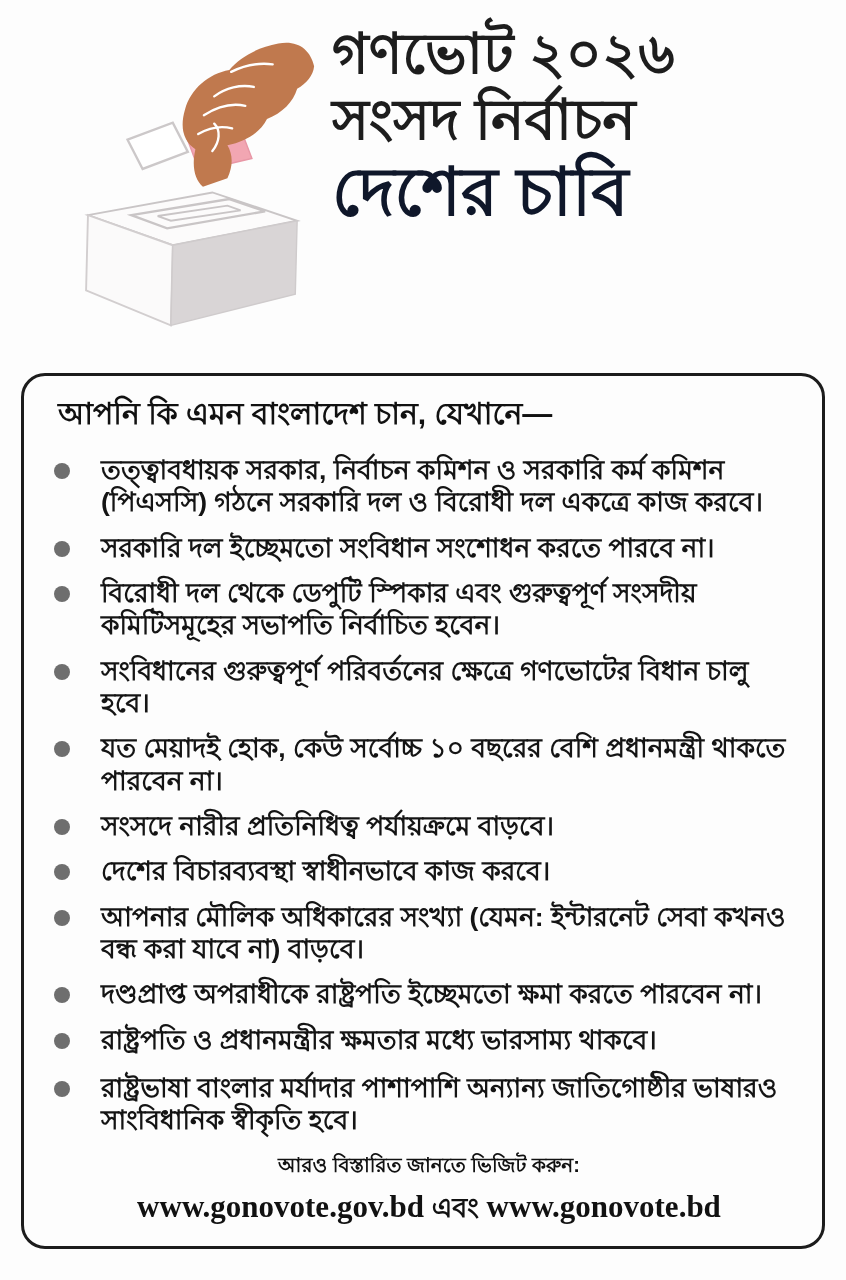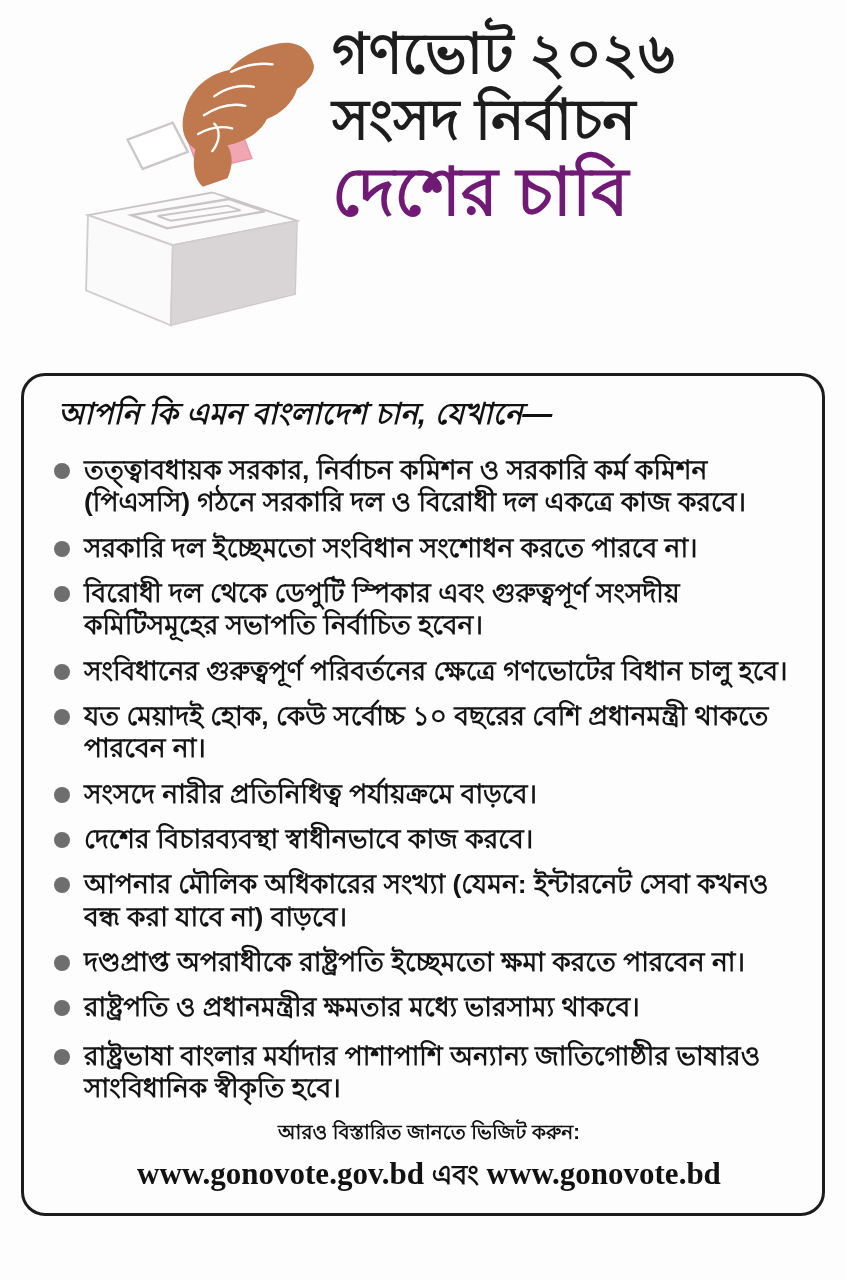--- a/index.html
+++ b/index.html
@@ -47,7 +47,7 @@
   .headline-line {
     font-size: 67px;
     font-weight: 900;
-    color: #701a75;
+    color: #0f172a;
     margin-top: 2px;
     margin-bottom: 4px;
     white-space: nowrap;

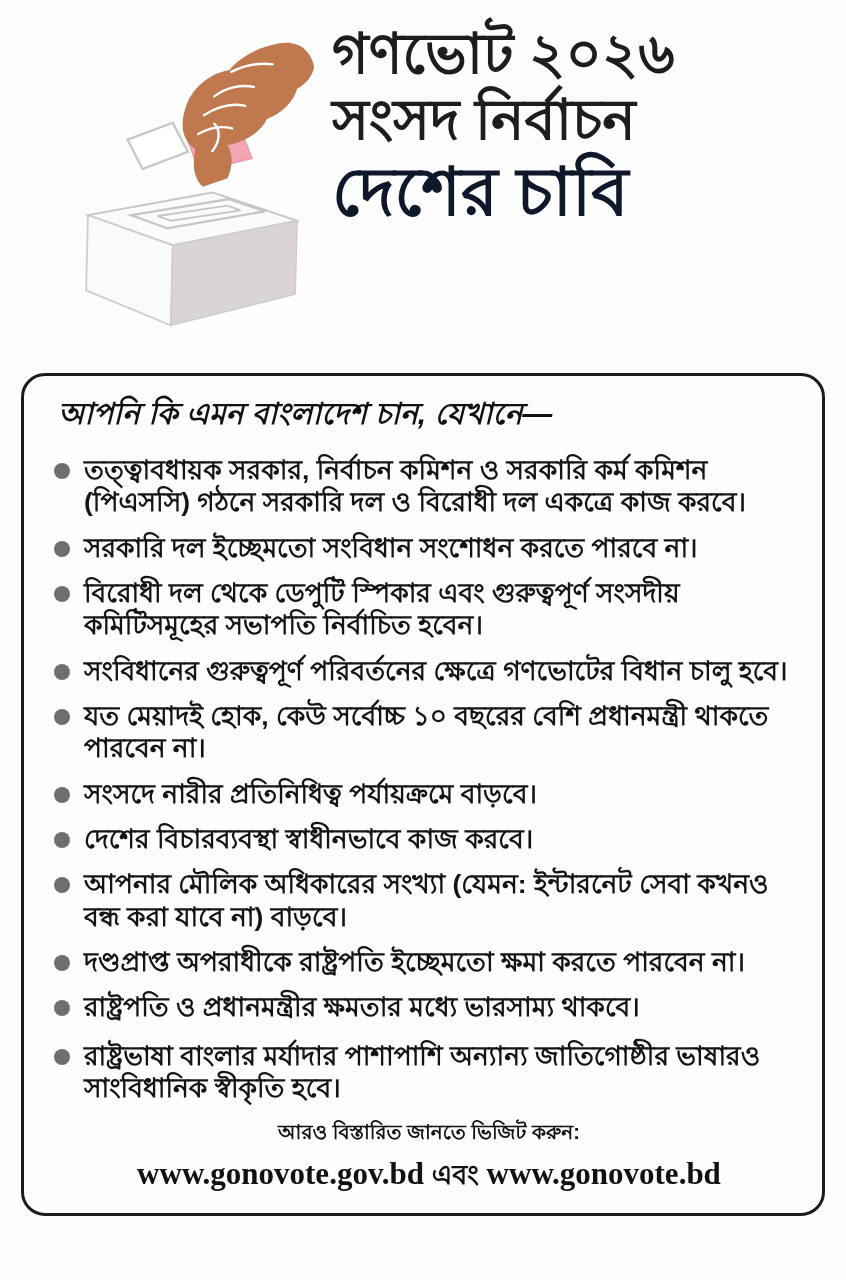--- a/index.html
+++ b/index.html
@@ -68,7 +68,6 @@
     font-weight: 700;
     margin: 2px 0 10px 4px;
     color: #111;
-    font-style: italic;
   }
   .bullet-list {
     list-style: none;

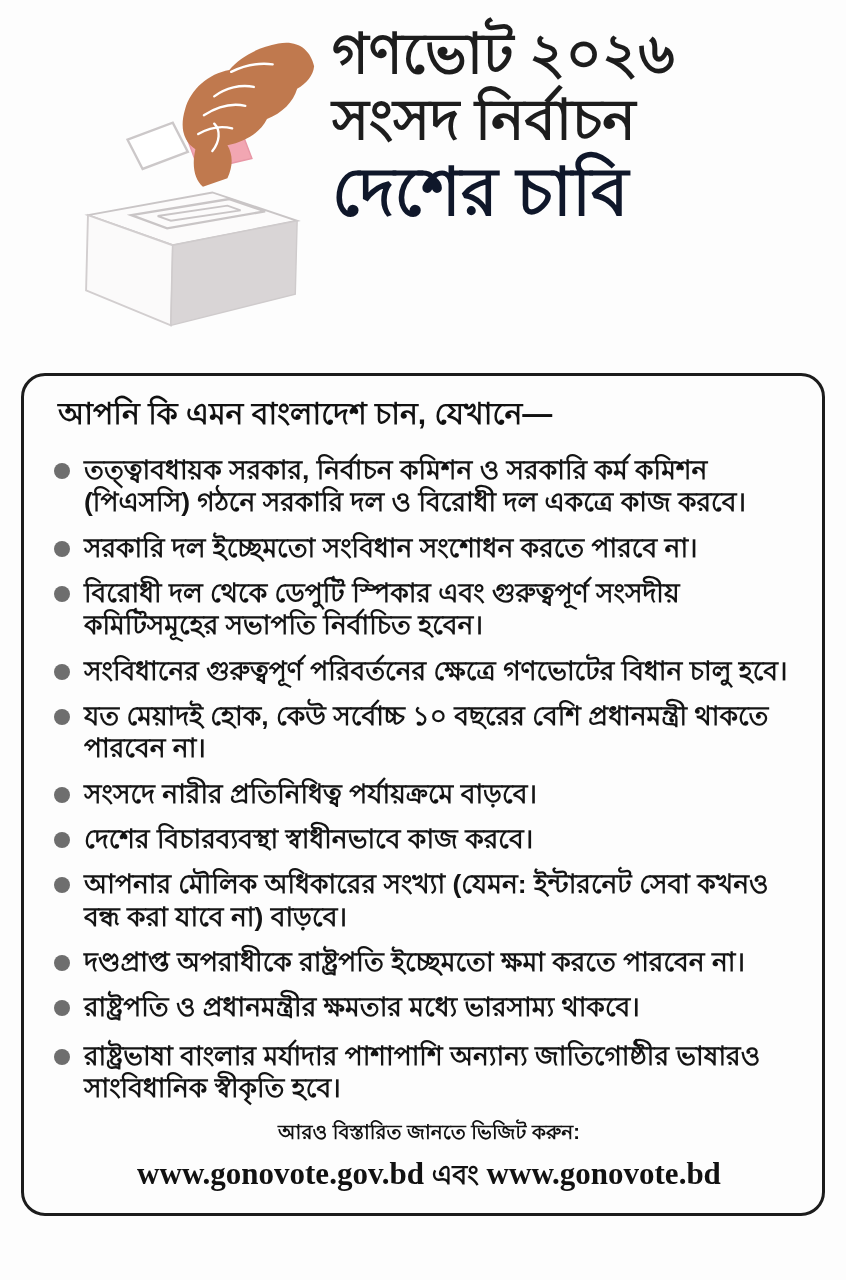--- a/index.html
+++ b/index.html
@@ -82,6 +82,7 @@
     font-weight: 600;
     line-height: 1.22;
     color: #141414;
+    gap: 17px;
   }
   .bullet-item.extra-gap { margin-top: 16px; }
   .bullet-dot {

